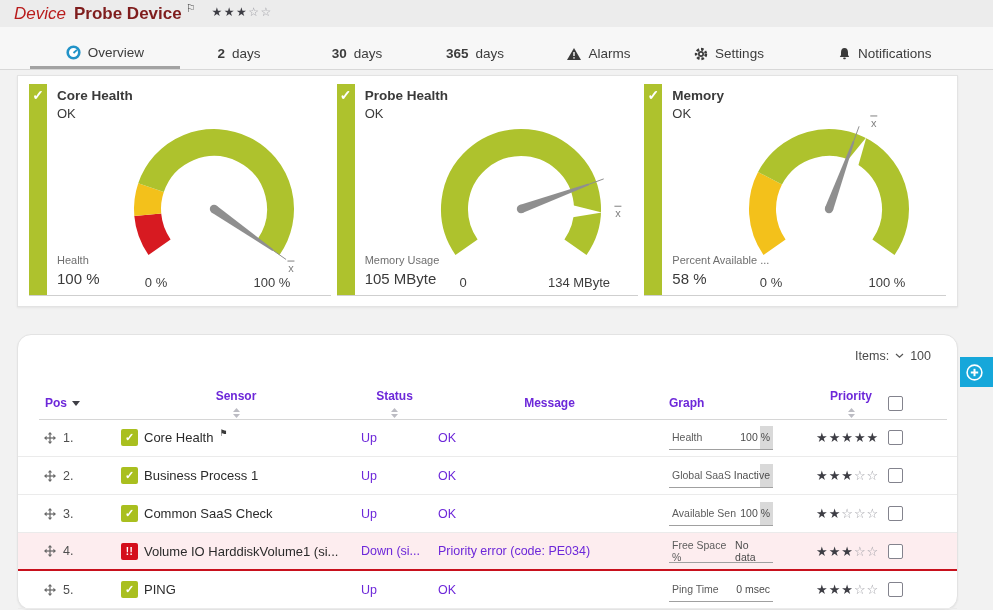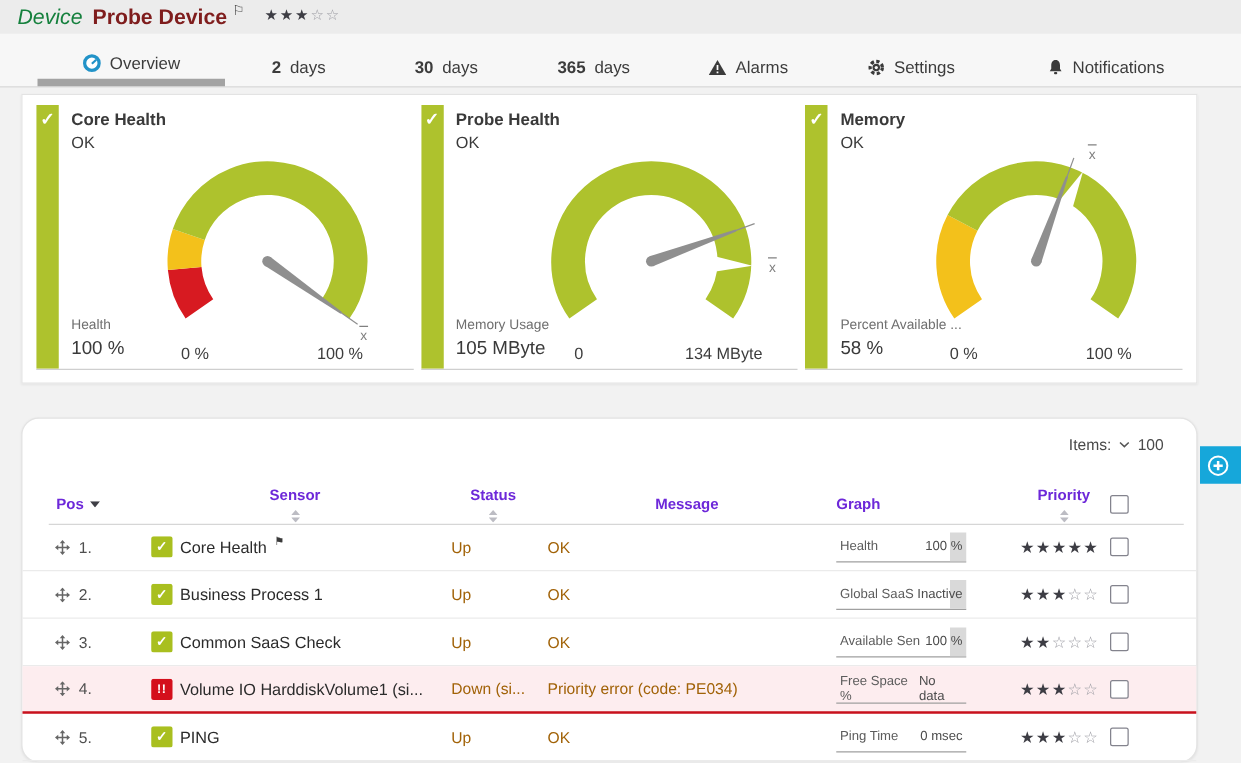--- a/index.html
+++ b/index.html
@@ -10,7 +10,7 @@
   }
   
   .titlebar{height:27px;background:#ececec;display:flex;align-items:center;padding-left:14px;}
-  .kind{font-style:italic;color:#15803d;font-size:17px;margin-right:8px;}
+  .kind{font-style:italic;color:#b91c1c;font-size:17px;margin-right:8px;}
   .devname{font-weight:bold;color:#7f1d1d;font-size:17px;}
   .flag-top{font-size:11px;color:#4a4a4a;margin-left:4px;transform:translateY(-5px);}
   .stars-top{margin-left:16px;font-size:12px;letter-spacing:1.5px;transform:translateY(-2px);}

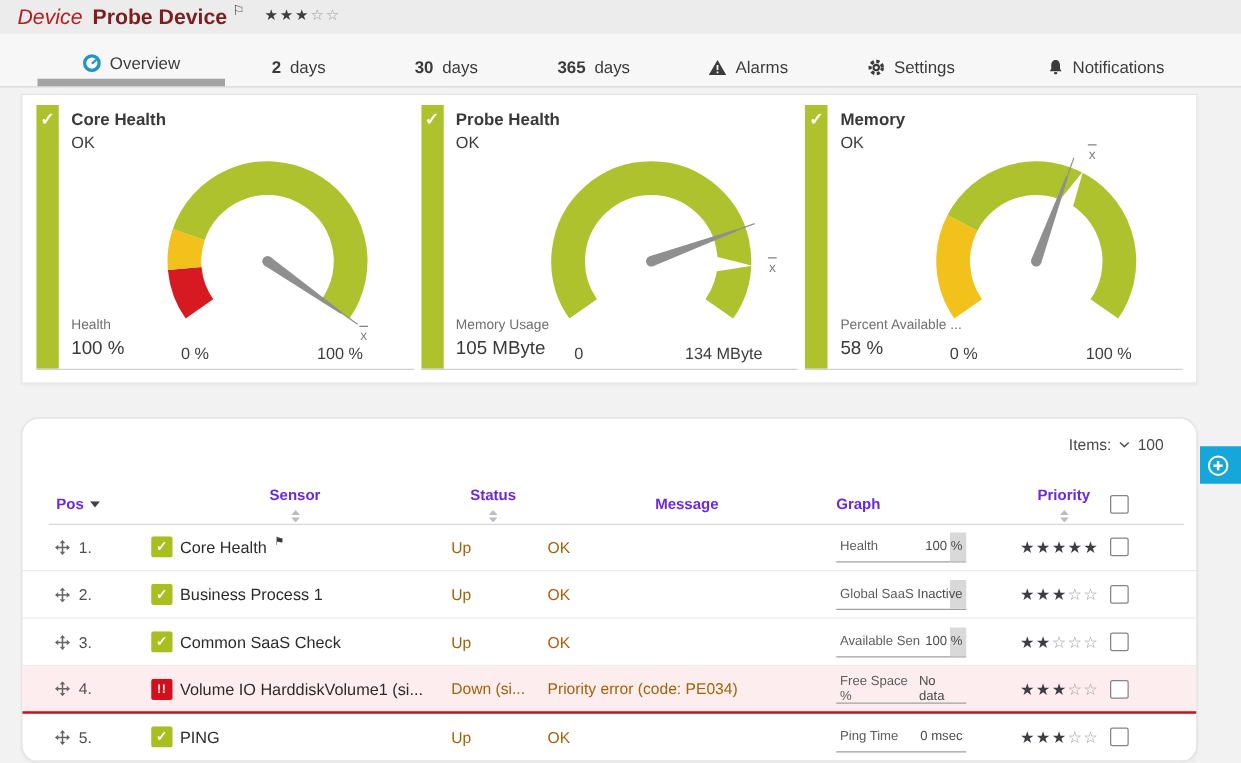--- a/index.html
+++ b/index.html
@@ -20,7 +20,7 @@
   .tabs{position:absolute;bottom:0;left:0;display:flex;height:31px;}
   .tab{display:flex;align-items:center;justify-content:center;gap:7px;font-size:13.5px;color:#3c3c3c;height:31px;box-sizing:border-box;cursor:pointer;white-space:nowrap;}
   .tab .num{font-weight:bold;}
-  .tab.active{border-bottom:6px solid #a3a3a3;}
+  .tab.active{border-bottom:3px solid #a3a3a3;}
   .t0{width:150px;margin-left:30px;}.t1{width:118px}.t2{width:118px}.t3{width:118px}
   .t4{width:130px}.t5{width:120px}.t6{width:130px}.t7{width:190px;justify-content:flex-start;padding-left:44px;}
   

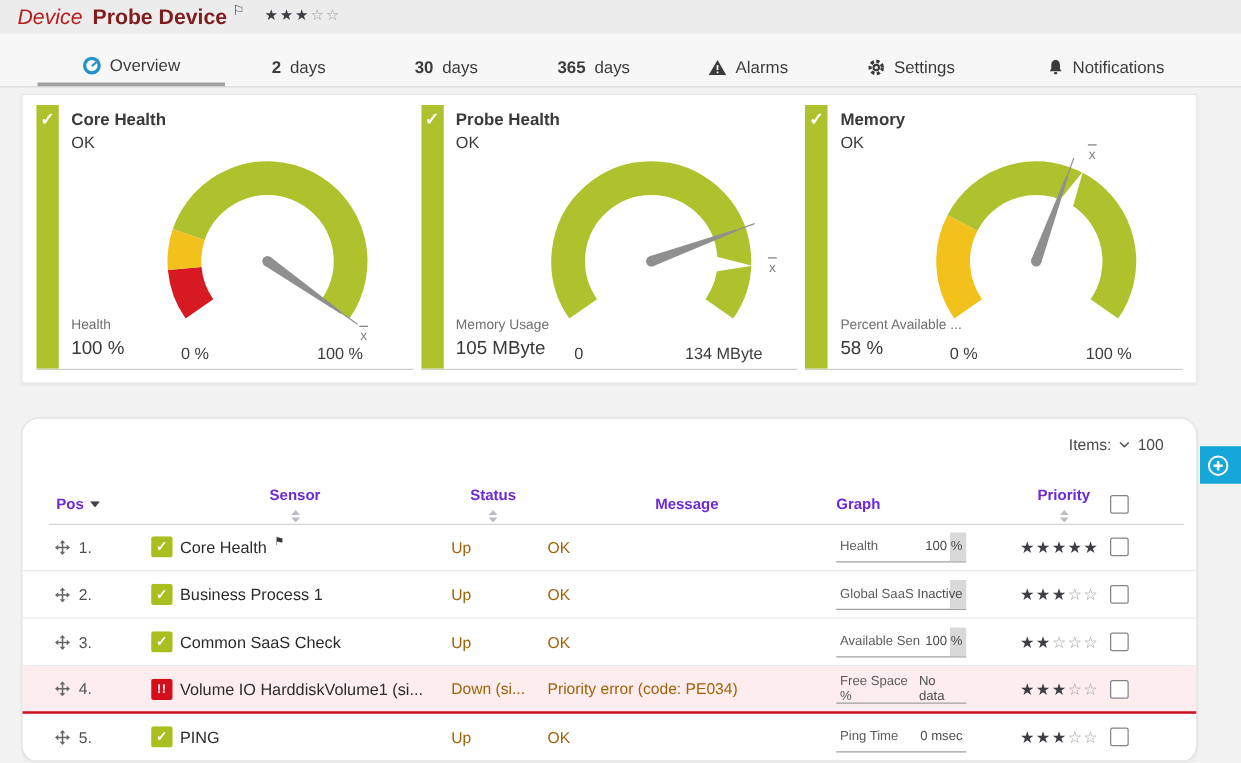--- a/index.html
+++ b/index.html
@@ -53,7 +53,7 @@
   .sicon.error{background:#d40f1c;font-size:10px;letter-spacing:.5px;}
   .sname{color:#2b2b2b;font-size:13px;text-decoration:none;}
   .rowflag{font-size:9px;color:#3a3a3a;transform:translateY(-5px);}
-  .c-status,.c-msg{padding-left:10px;white-space:nowrap;overflow:hidden;color:#a16207;}
+  .c-status,.c-msg{padding-left:10px;white-space:nowrap;overflow:hidden;color:#6d28d9;}
   .c-graph{padding-left:8px;}
   .minigraph{width:104px;height:24px;position:relative;border-bottom:1px solid #a0a0a0;display:flex;justify-content:space-between;align-items:center;padding:0 3px;font-size:10.5px;color:#5c5c5c;box-sizing:border-box;cursor:pointer;}
   .minigraph .gvalue{position:relative;z-index:1;color:#4c4c4c;}

